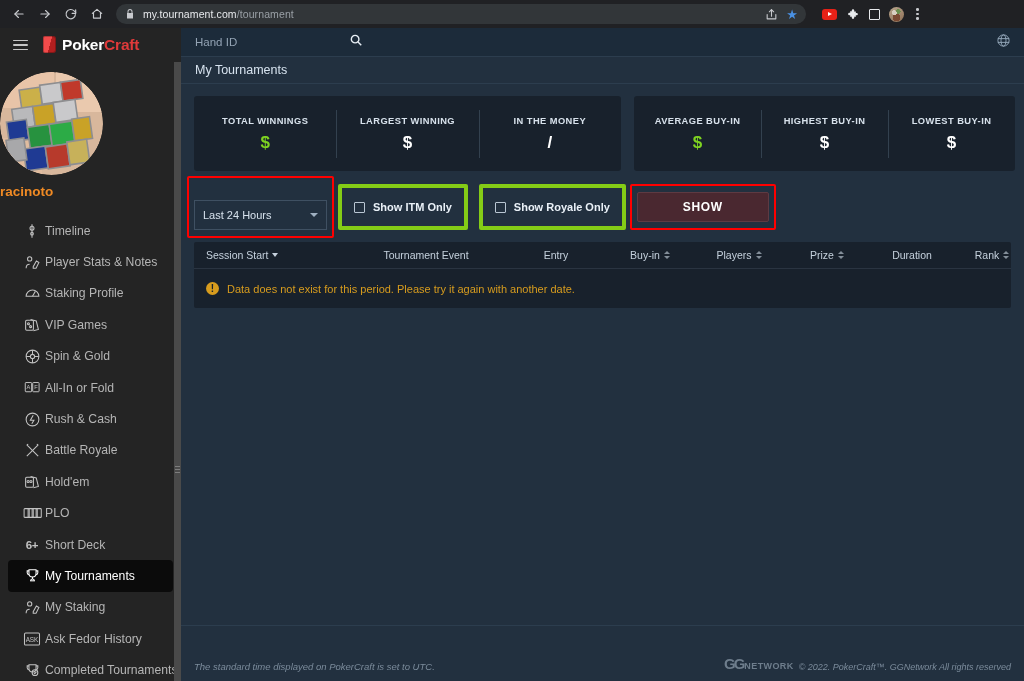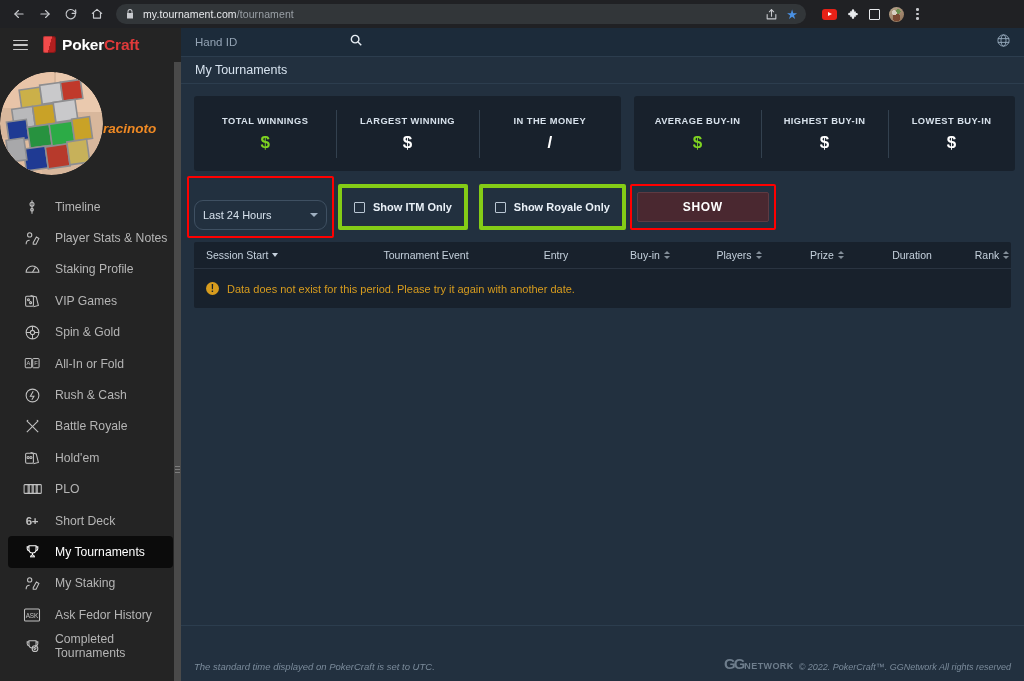--- a/index.html
+++ b/index.html
@@ -78,7 +78,7 @@
   .brand-name .w{ color:#ffffff; }
   .brand-name .r{ color:#e03a3a; }
 
-  .profile{ padding:10px 0 6px; display:flex; align-items:center;font-style:italic; }
+  .profile{ padding:10px 0 6px; display:flex; flex-direction:column; align-items:flex-start; }
   .avatar{
     width:103px; height:103px; border-radius:50%; overflow:hidden;
     background:#2a2a2a; position:relative;

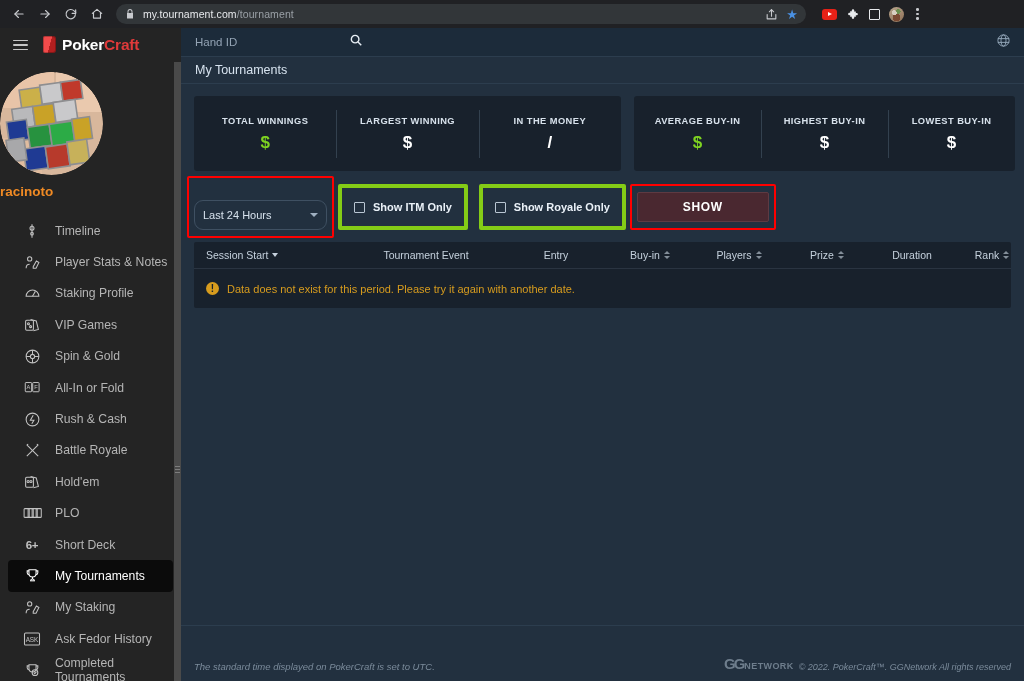--- a/index.html
+++ b/index.html
@@ -168,7 +168,7 @@
   }
   .select{
     width:133px; height:30px; background:#22303f; border:1px solid #3f5062;
-    border-radius:9px; display:flex; align-items:center; padding:0 8px;
+    border-radius:0; display:flex; align-items:center; padding:0 8px;
     font-size:11px; color:#d6e1ec;margin-top:16px;
   }
   .caret{ margin-left:auto; width:0; height:0;

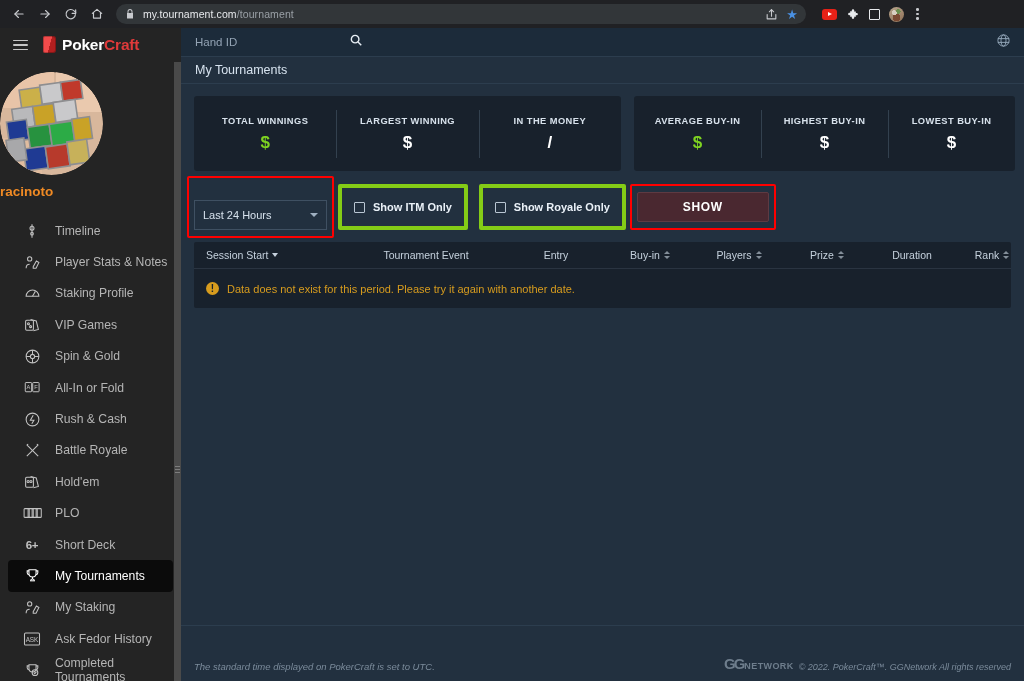--- a/index.html
+++ b/index.html
@@ -90,7 +90,7 @@
 
   .nav{ margin-top:10px; }
   .nav-item{
-    height:31.4px; display:flex; align-items:center; gap:13px;
+    height:31.4px; display:flex; align-items:center; gap:3px;
     padding:0 0 0 22px; color:#b5b5b5; font-size:12.2px; cursor:pointer;
   }
   .nav-item .ico{

